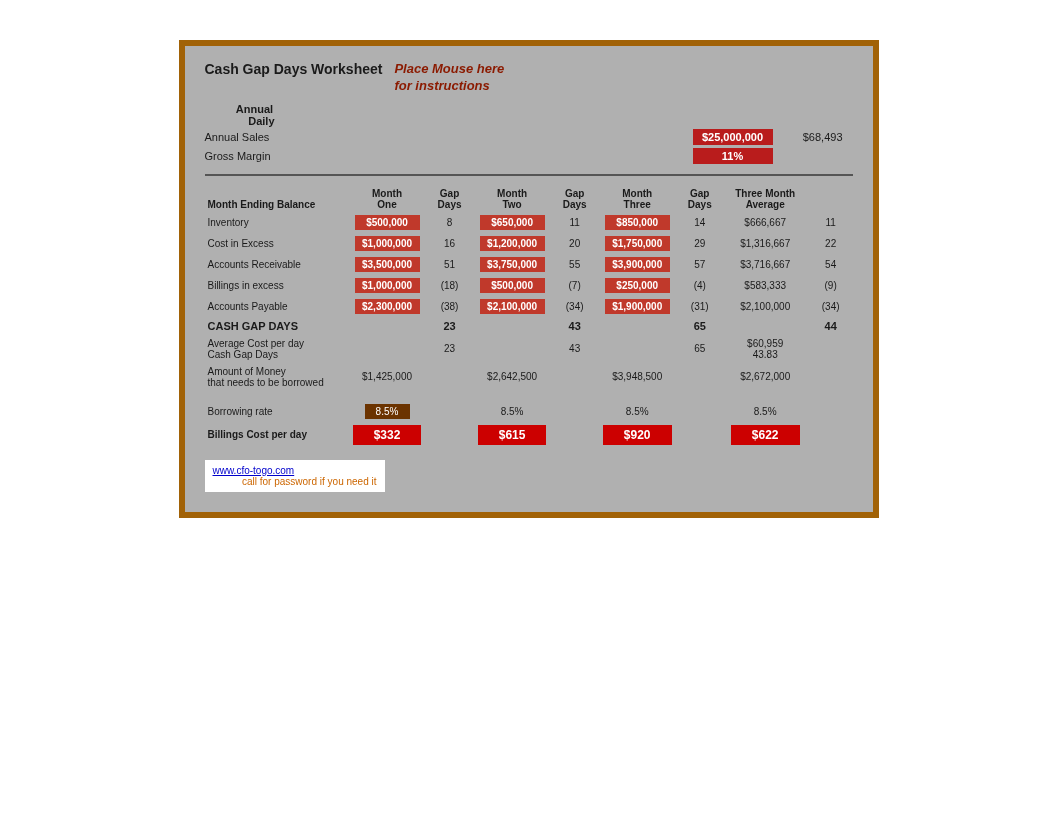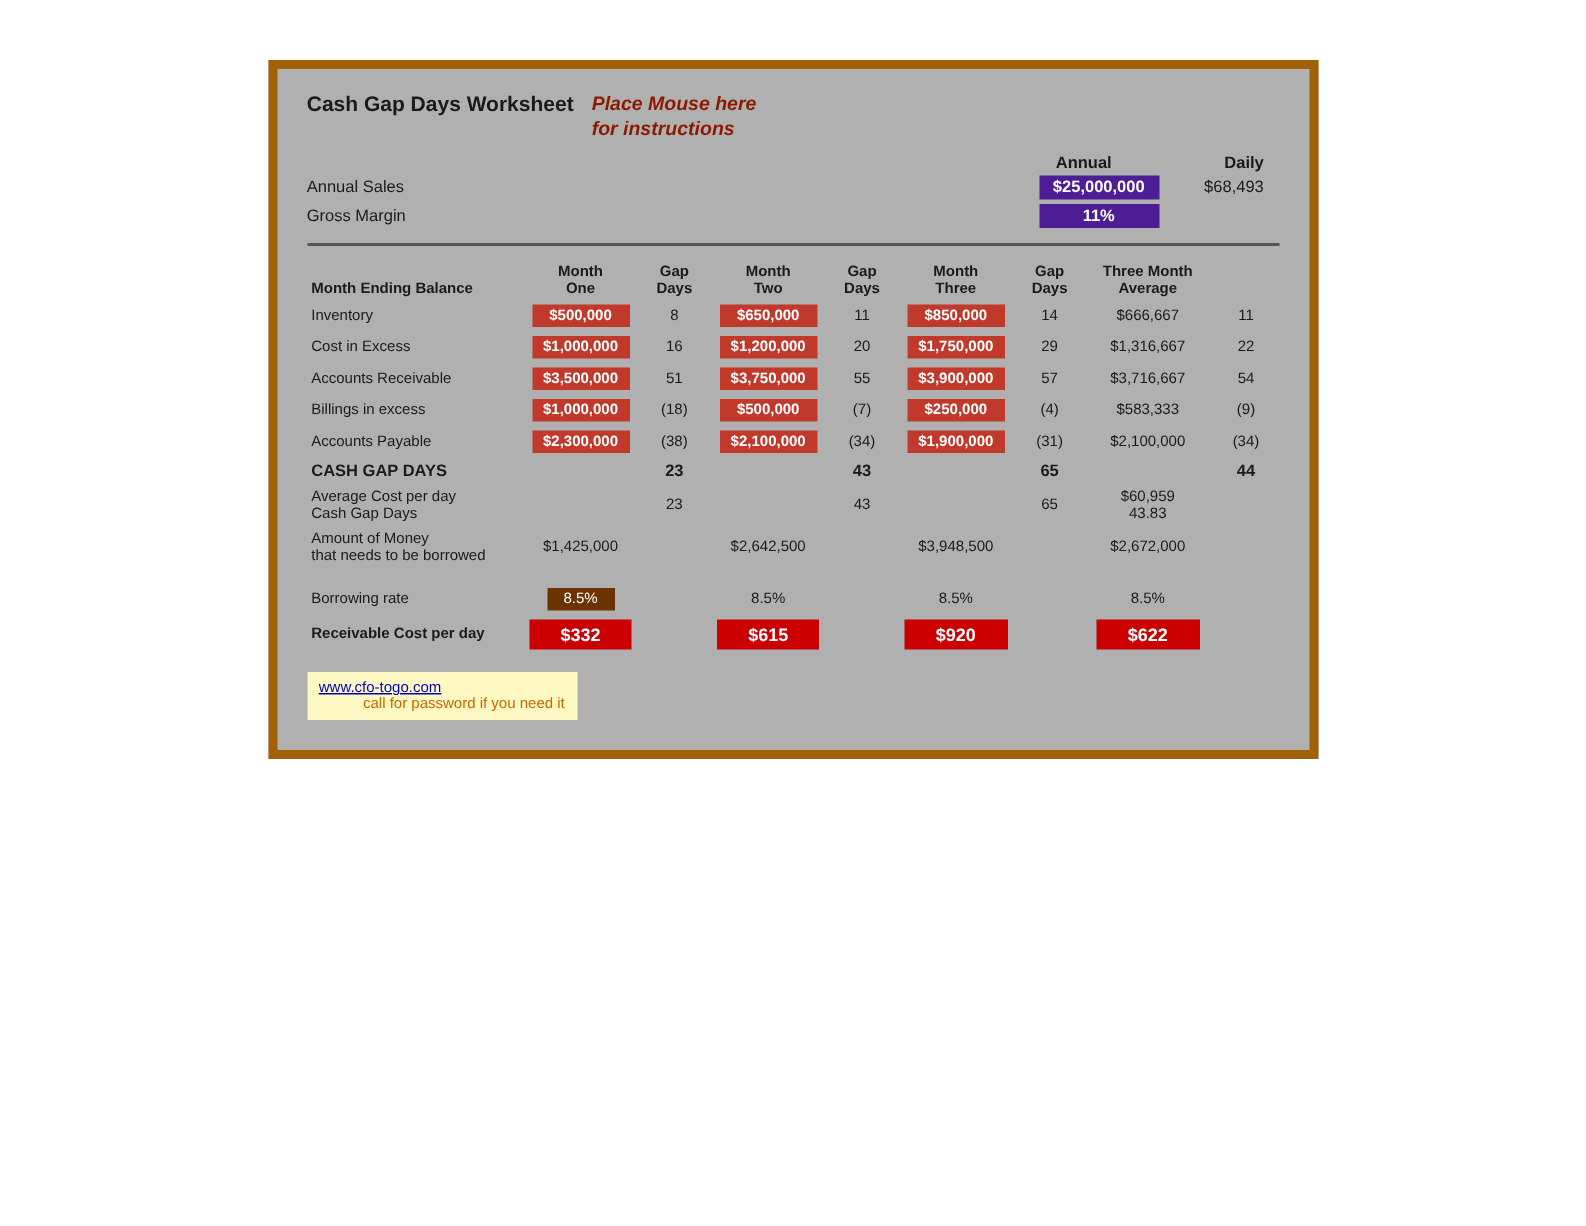--- a/index.html
+++ b/index.html
@@ -44,6 +44,7 @@
       justify-content: flex-end;
       margin-bottom: 2px;
       padding-right: 10px;
+      flex-direction: column;
     }
     .annual-col-header {
       font-weight: bold;

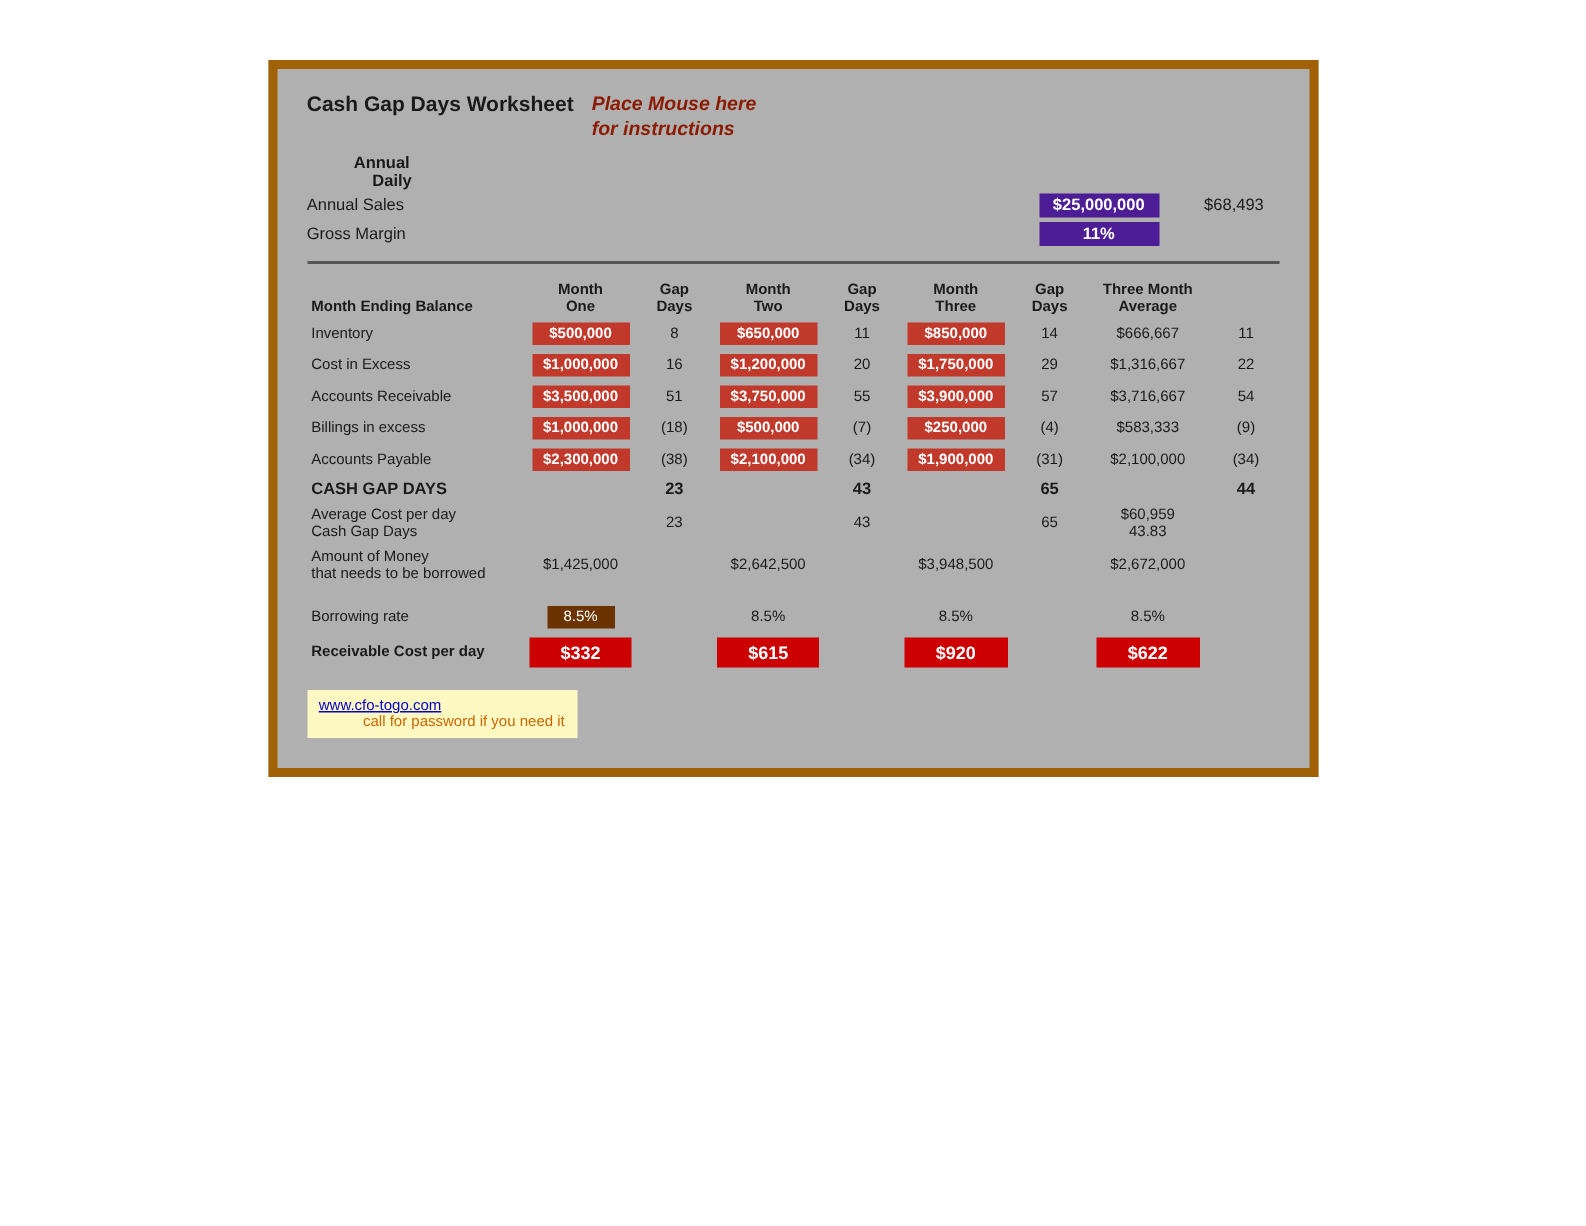--- a/index.html
+++ b/index.html
@@ -76,7 +76,7 @@
       padding-right: 10px;
     }
     .red-badge {
-      background: #4c1d95;
+      background: #b91c1c;
       color: white;
       padding: 2px 8px;
       font-size: 11px;

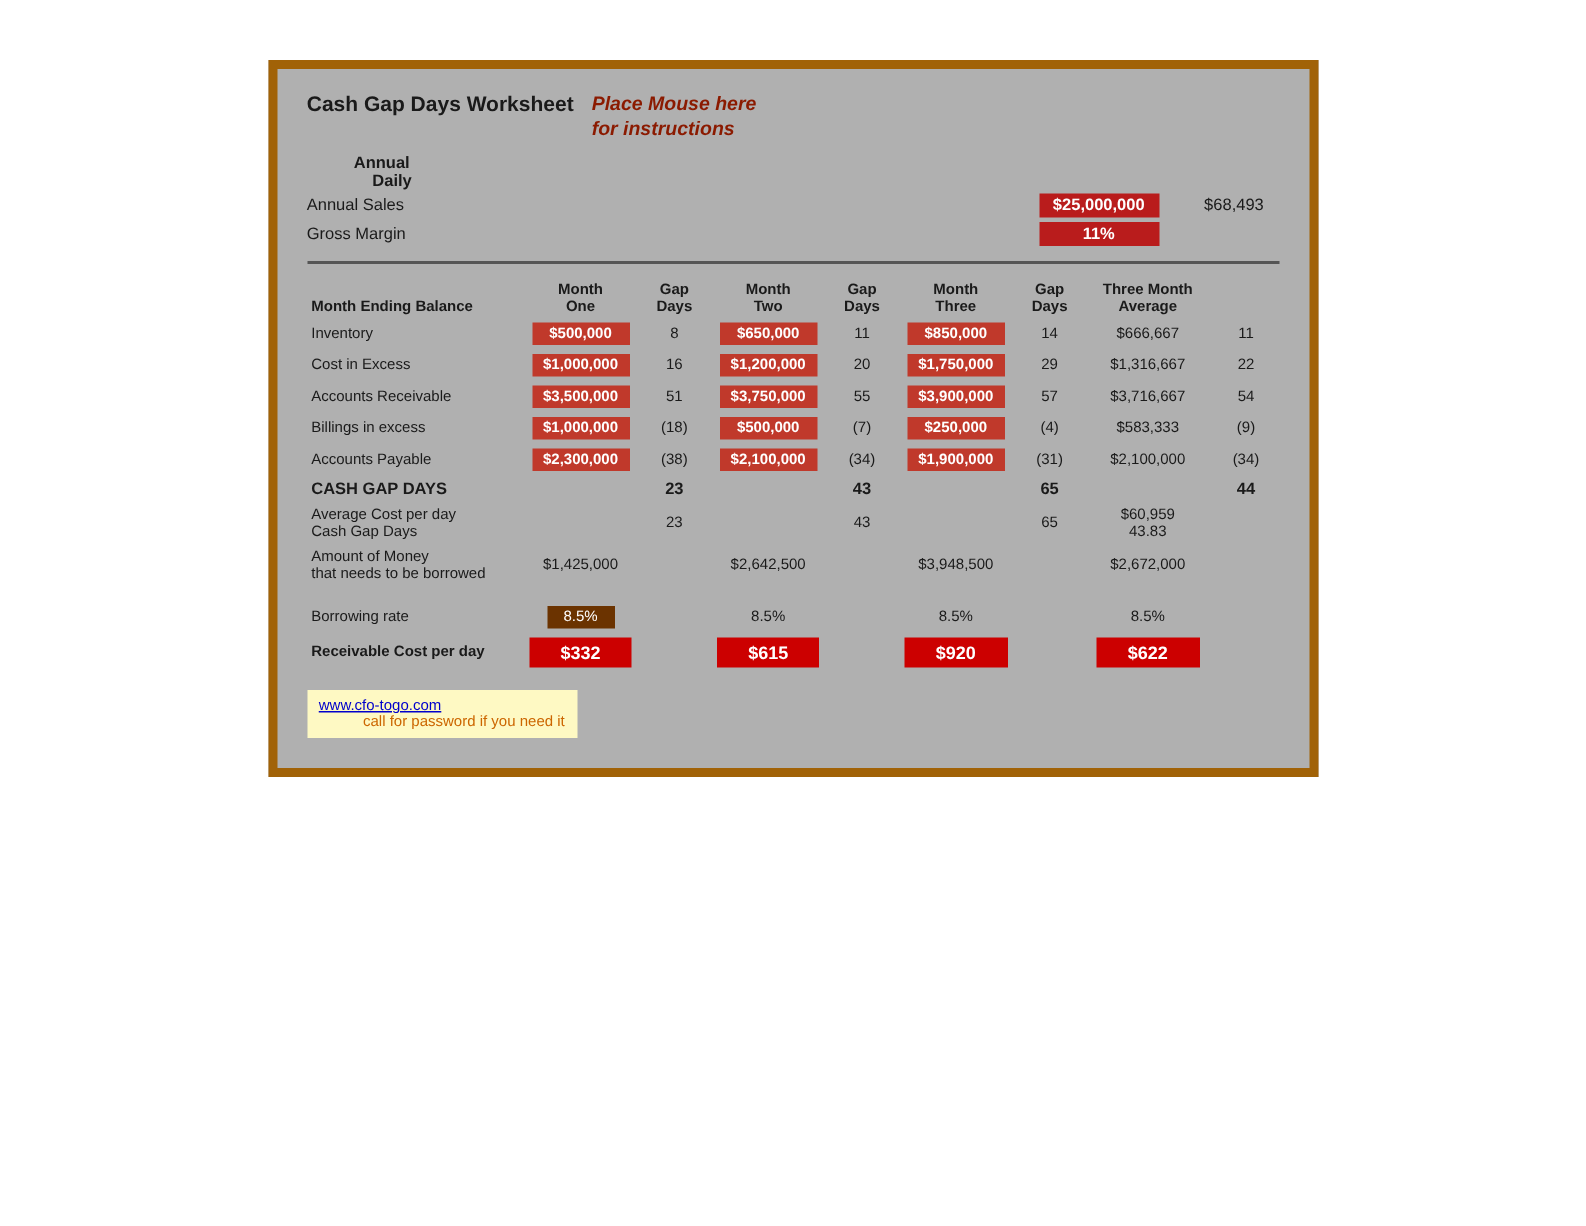--- a/index.html
+++ b/index.html
@@ -337,7 +337,7 @@
       </tr>
 
       <tr class="borrowing-row">
-        <td class="left-align"><strong>Receivable Cost per day</strong></td>
+        <td class="left-align"><strong>Billings Cost per day</strong></td>
         <td><span class="borrow-badge">$332</span></td>
         <td></td>
         <td><span class="borrow-badge">$615</span></td>

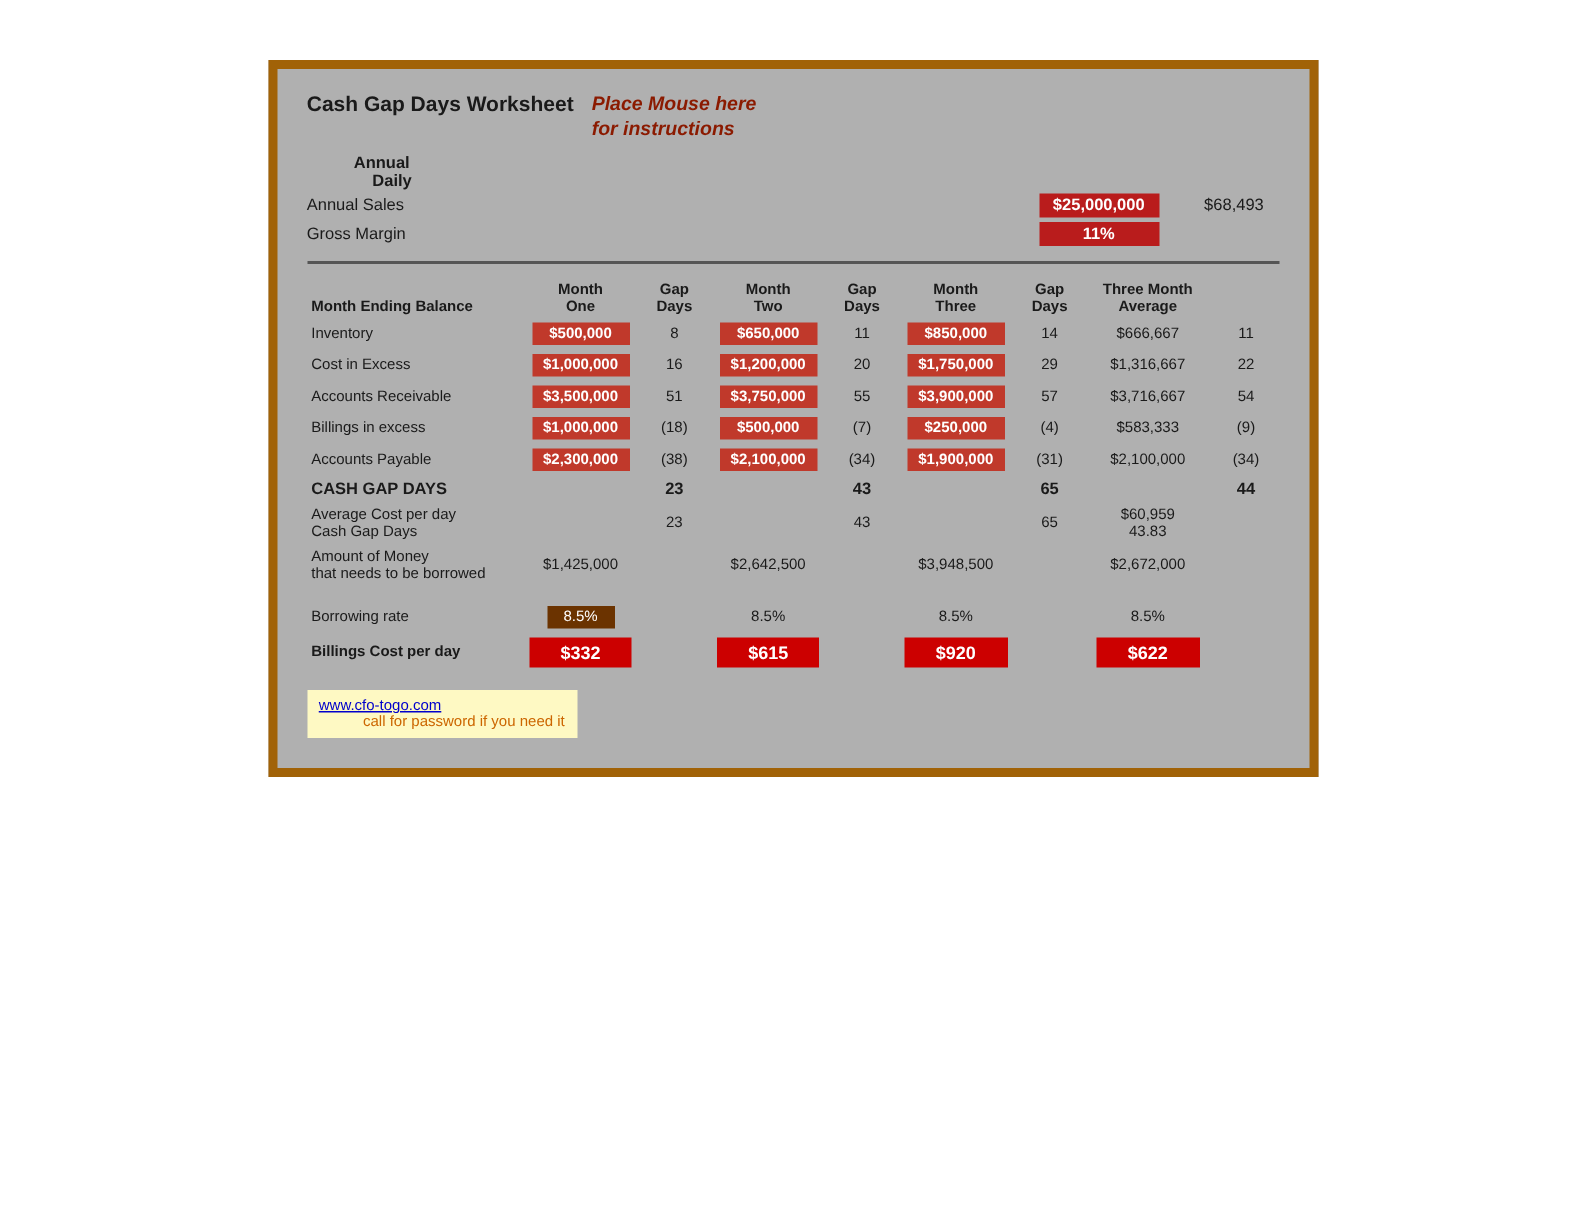--- a/index.html
+++ b/index.html
@@ -154,7 +154,7 @@
       text-align: center;
     }
     .footer-box {
-      background: #fef9c3;
+      background: #ffffff;
       padding: 5px 8px;
       margin-top: 12px;
       display: inline-block;

